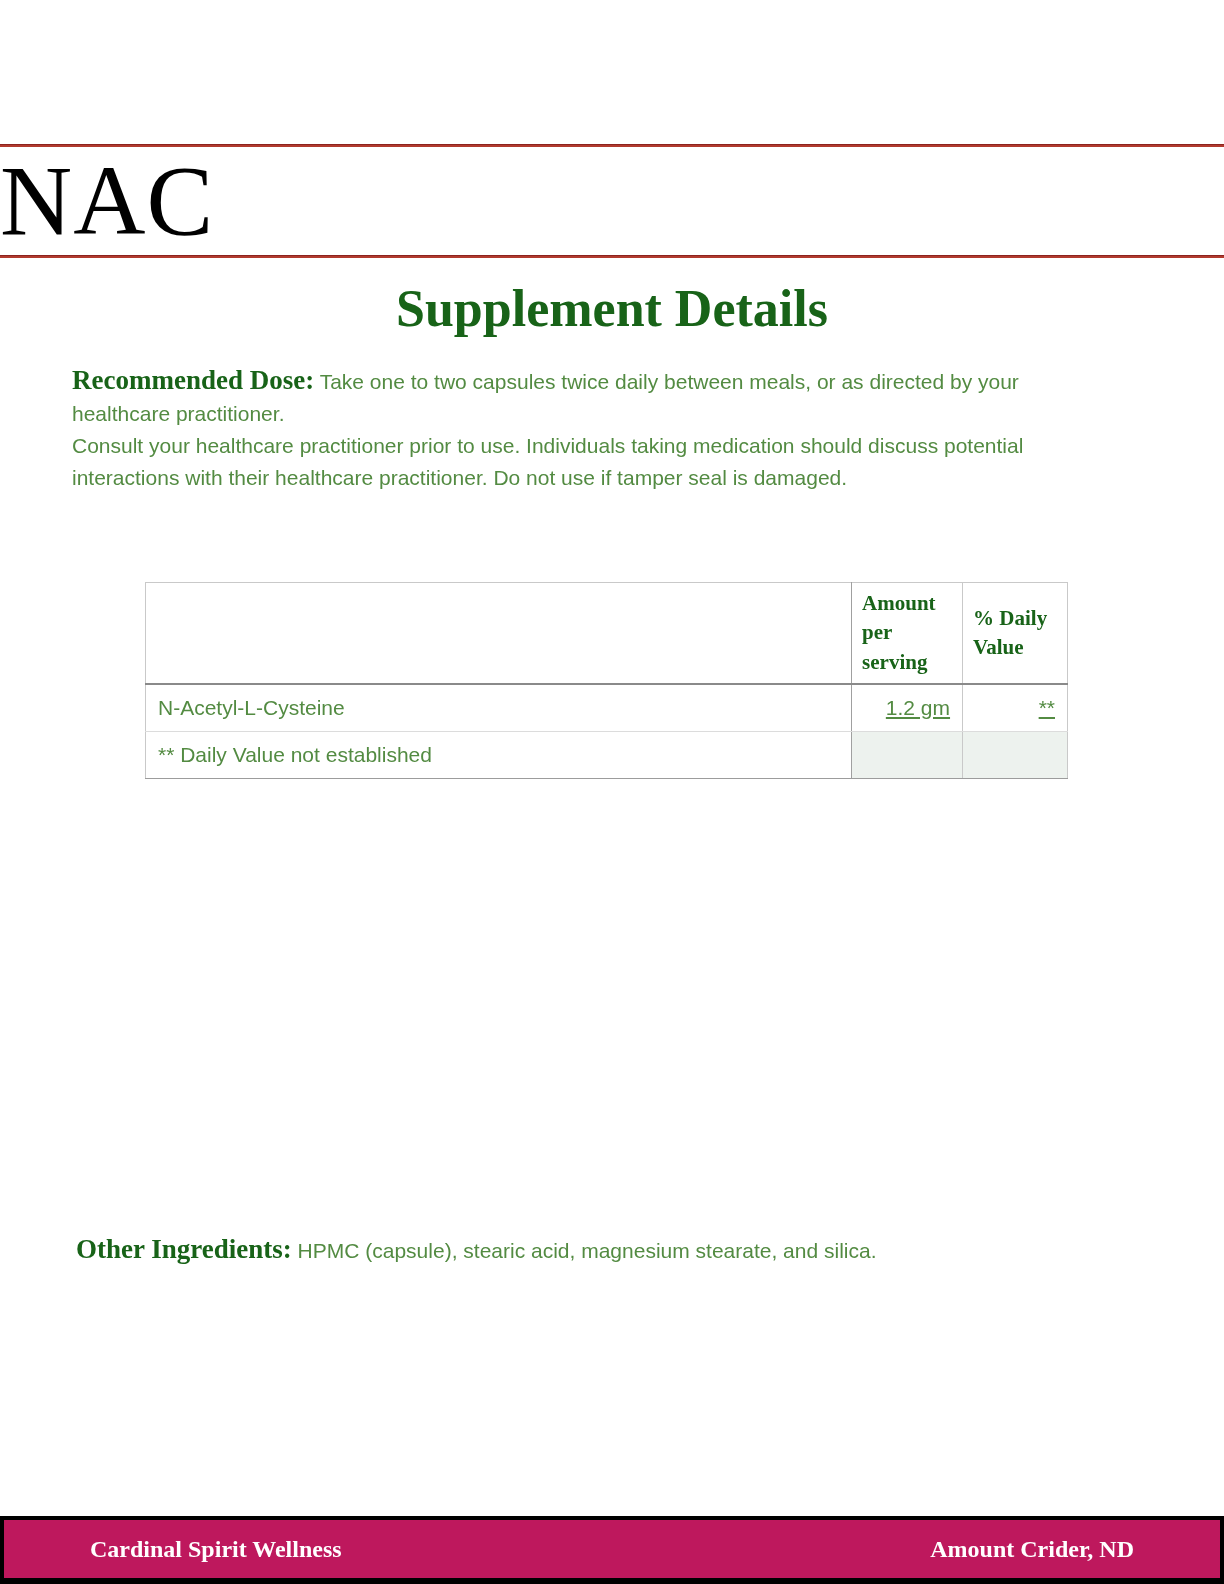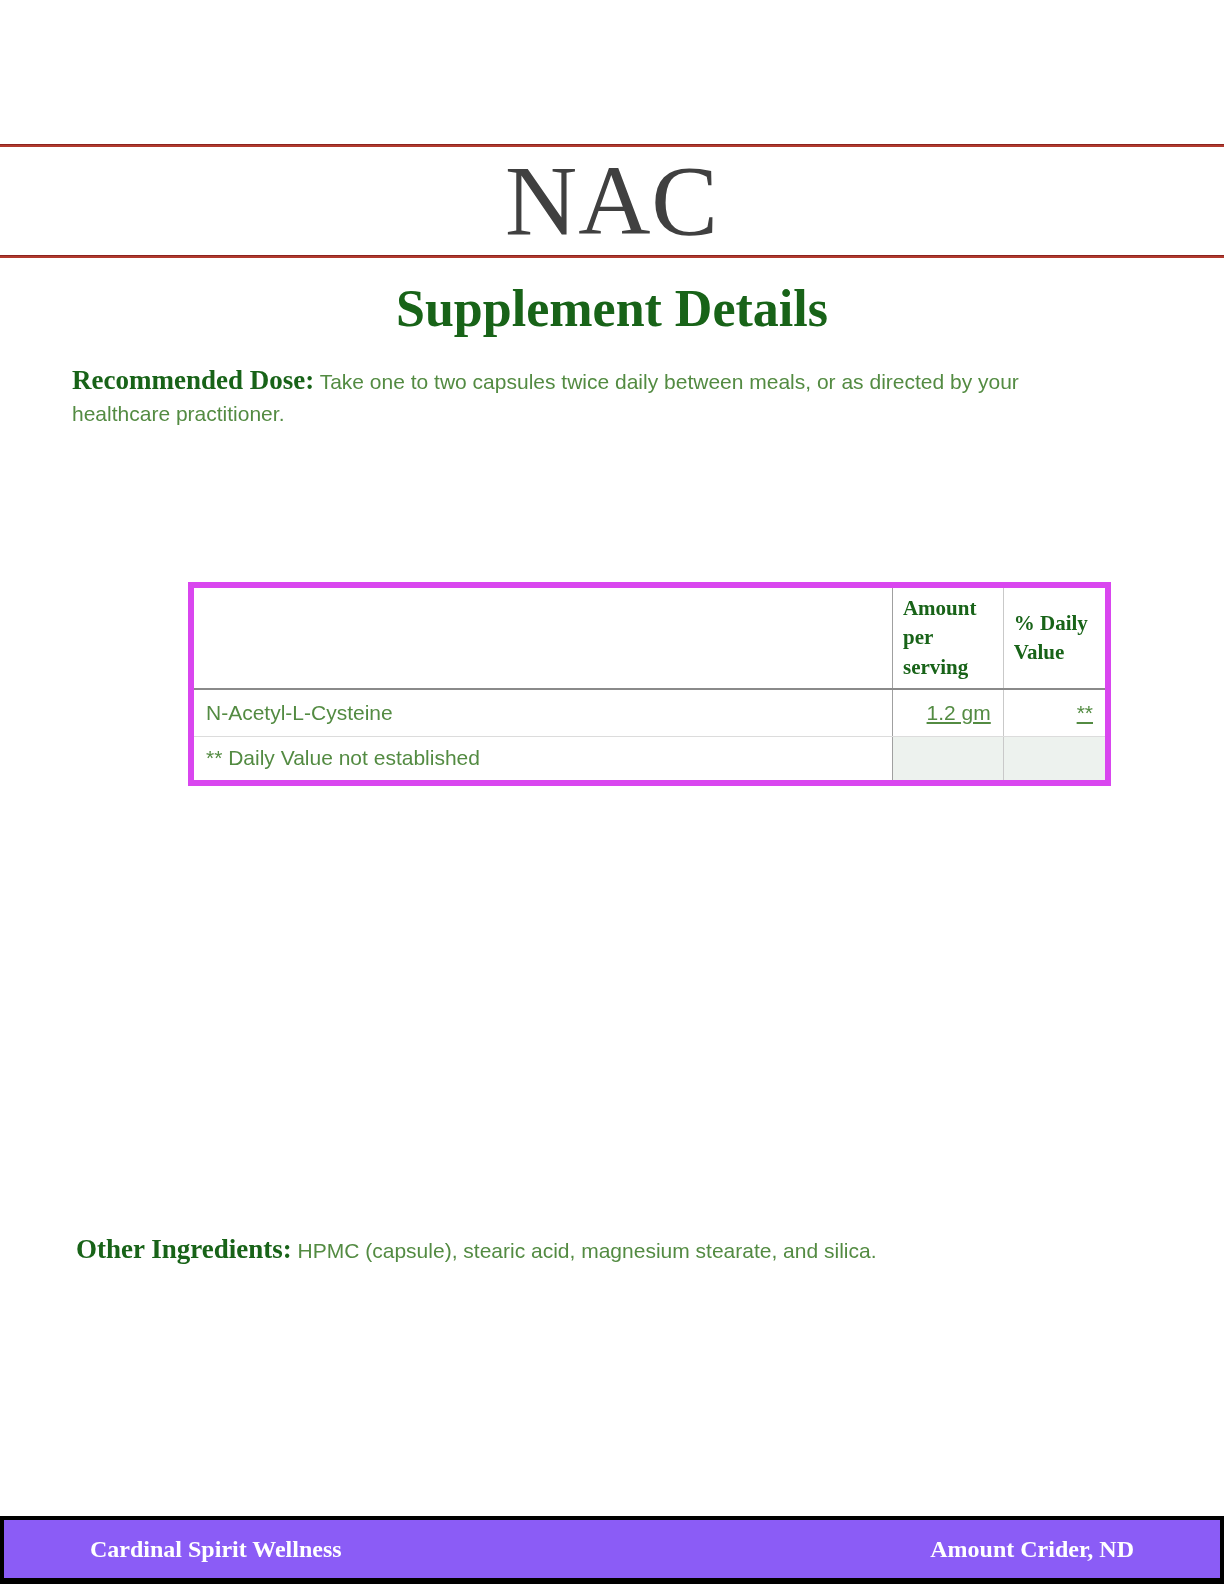--- a/index.html
+++ b/index.html
@@ -24,10 +24,9 @@
   .nac-title {
     position: absolute; top: 148px; left: 0; width: 100%;
     height: 108px; line-height: 106px;
-    text-align: center;
     font-family: "Liberation Serif", "DejaVu Serif", serif;
     font-size: 100px; font-weight: 400;
-    color: #404040;
+    color: #000000;
     letter-spacing: 1px;
   }
 

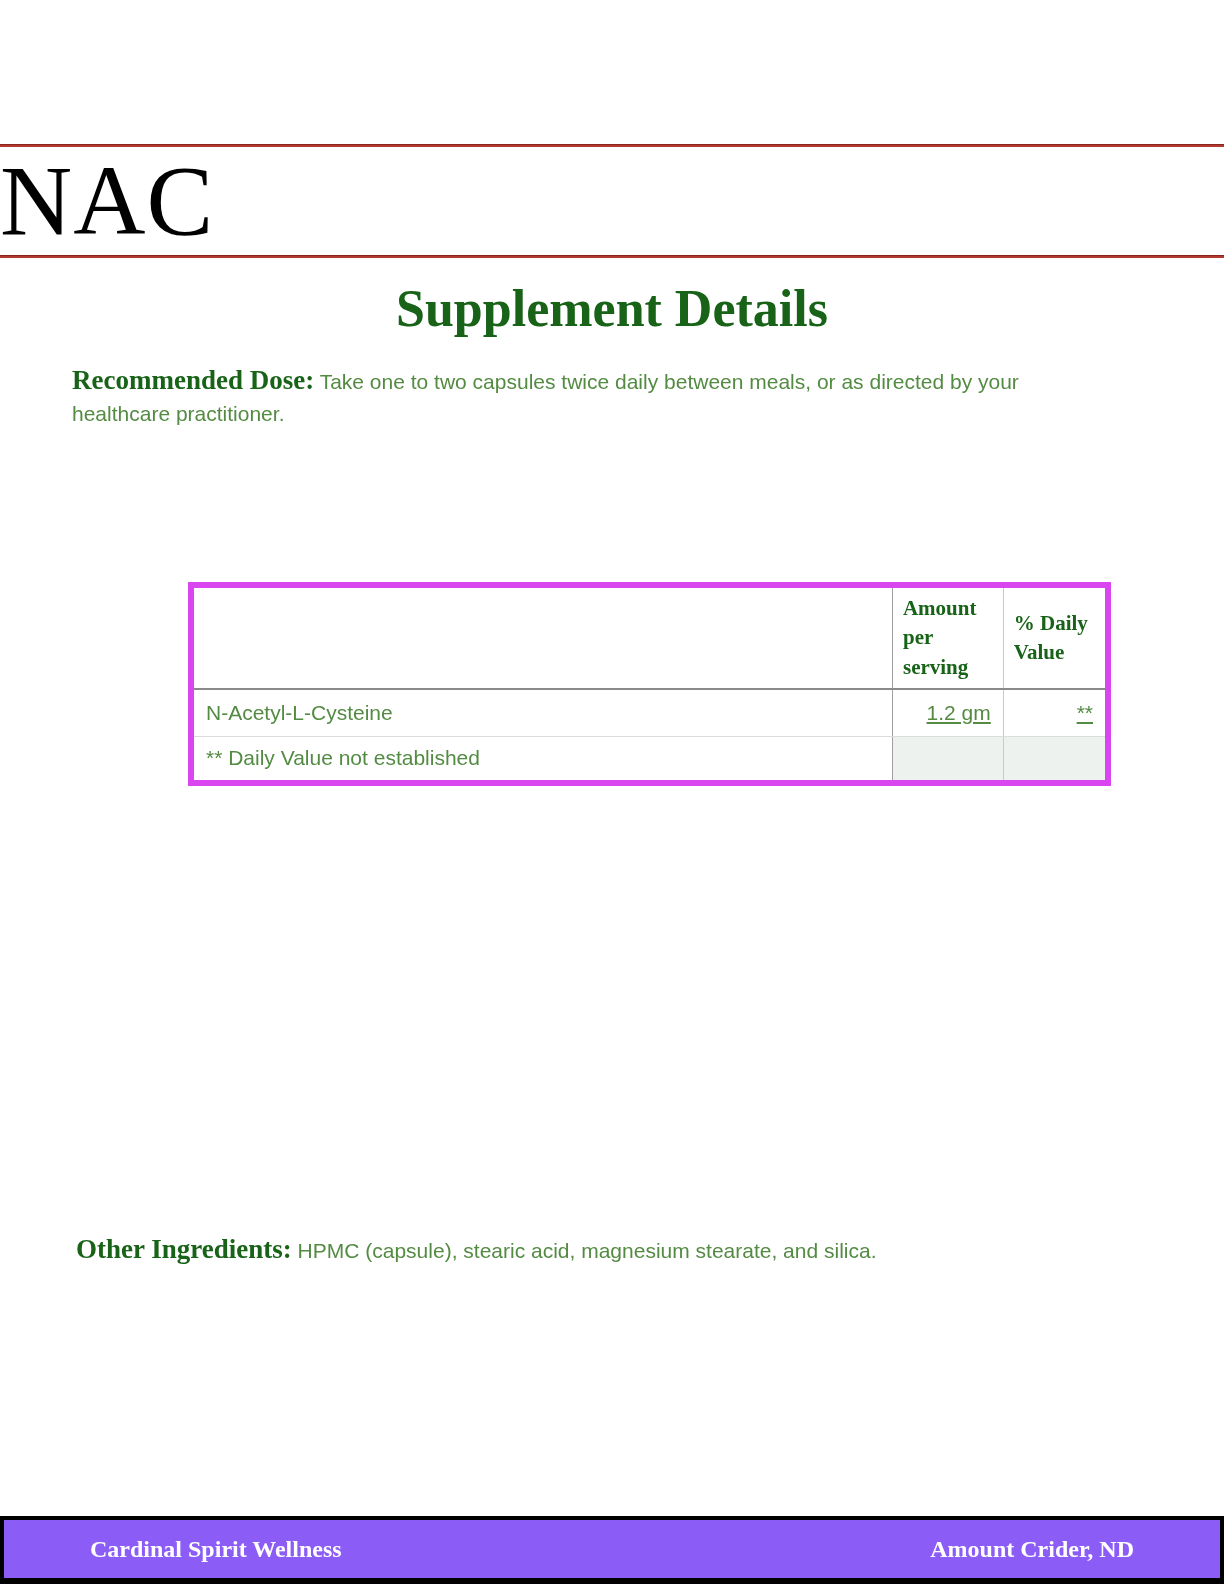--- a/index.html
+++ b/index.html
@@ -117,6 +117,7 @@
 
 <div class="dose-block">
   <p><span class="serif-label">Recommended Dose:</span> <span>Take one to two capsules twice daily between meals, or as directed by your healthcare practitioner.</span></p>
+  <p>Consult your healthcare practitioner prior to use. Individuals taking medication should discuss potential interactions with their healthcare practitioner. Do not use if tamper seal is damaged.</p>
 </div>
 
 <table class="facts-table">

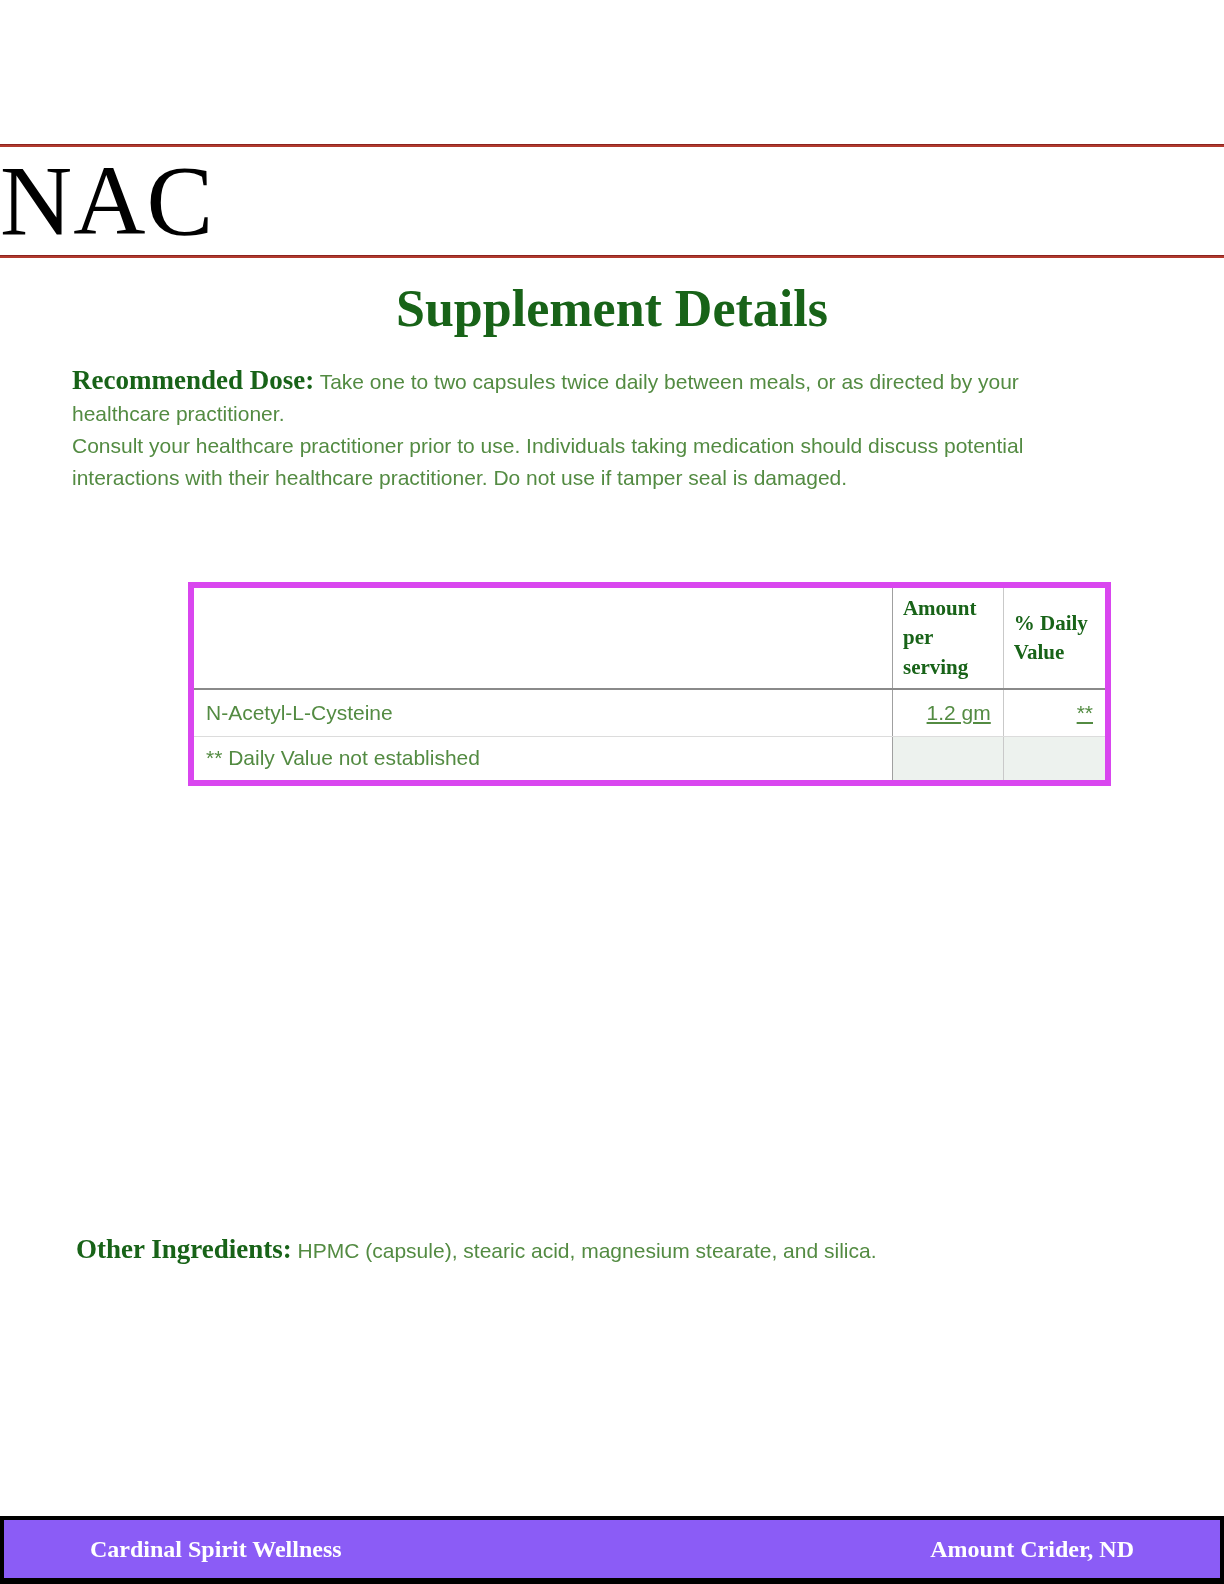--- a/index.html
+++ b/index.html
@@ -59,7 +59,7 @@
   .facts-table th, .facts-table td {
     border: 1px solid #c9c9c9;
   }
-  .facts-table { border: 6px solid #d946ef; margin-left: 43px; }
+  .facts-table { border: 1px solid #d946ef; }
   .facts-table th {
     height: 64px;
     padding: 6px 10px;

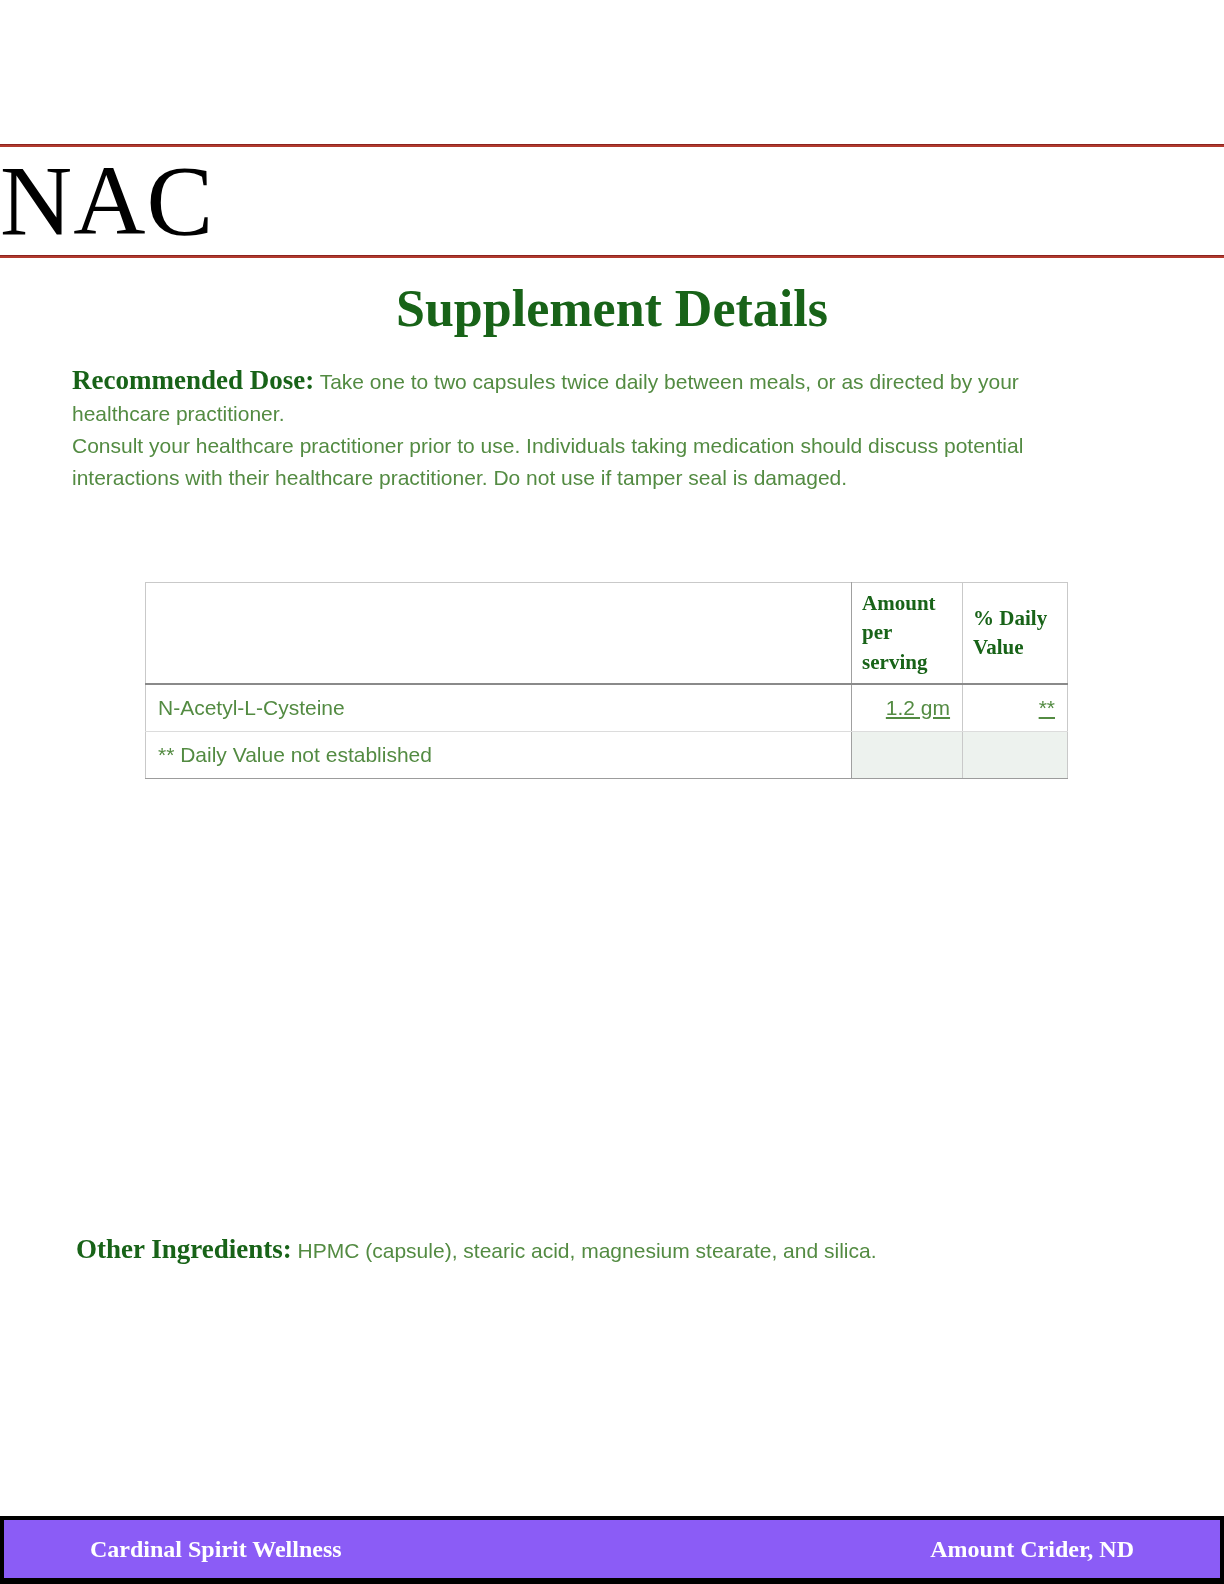--- a/index.html
+++ b/index.html
@@ -97,7 +97,7 @@
   }
   .footer-inner {
     position: absolute; top: 4px; left: 4px; right: 4px; bottom: 6px;
-    background: #8b5cf6;
+    background: #be185d;
     display: flex; align-items: center; justify-content: space-between;
     padding: 0 86px;
     font-family: "Liberation Serif", "DejaVu Serif", serif;

